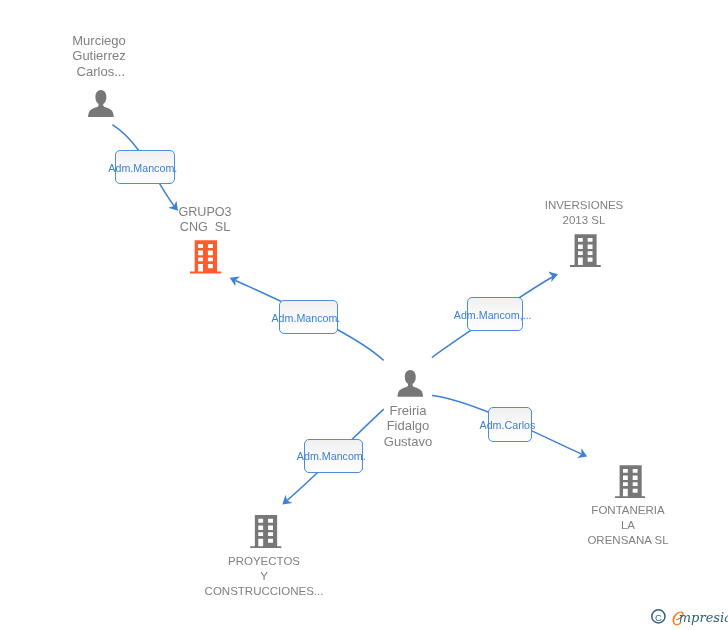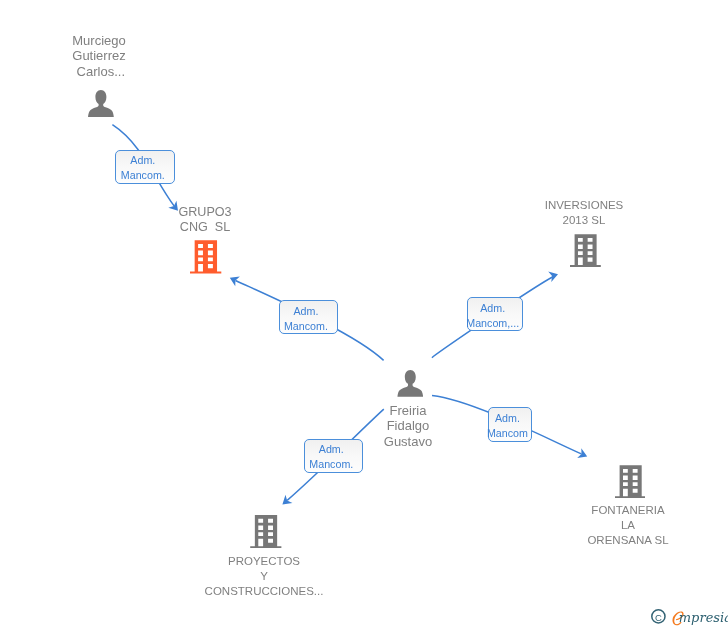--- a/index.html
+++ b/index.html
@@ -24,7 +24,7 @@
     border:1.5px solid #4b8fdb; border-radius:5px;
     background-image:linear-gradient(to bottom,#f0f0f0 0%,#f8f8f8 48%,#fdfdfd 100%);
     color:#3d80d4; font-size:10.7px; text-align:center;
-    display:flex; flex-direction:column; justify-content:center; align-items:center;
+    display:flex; flex-direction:row; justify-content:center; align-items:center;
     user-select:none;
   }
   .edge-label span { display:block; line-height:15.2px; white-space:nowrap;

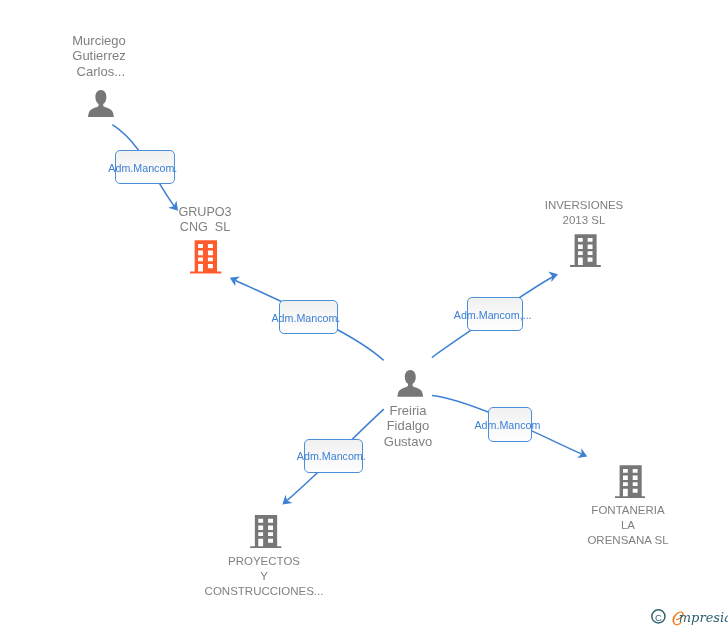--- a/index.html
+++ b/index.html
@@ -109,7 +109,7 @@
       </div>
       <div class="edge-label" style="left: 488.1px; top: 407.1px; width: 43.7px; height: 34.5px;">
         <span>Adm.</span>
-        <span>Mancom</span>
+        <span>Carlos</span>
       </div>
       <div class="edge-label" style="left: 304.2px; top: 438.5px; width: 59.2px; height: 34px;">
         <span>Adm.</span>

